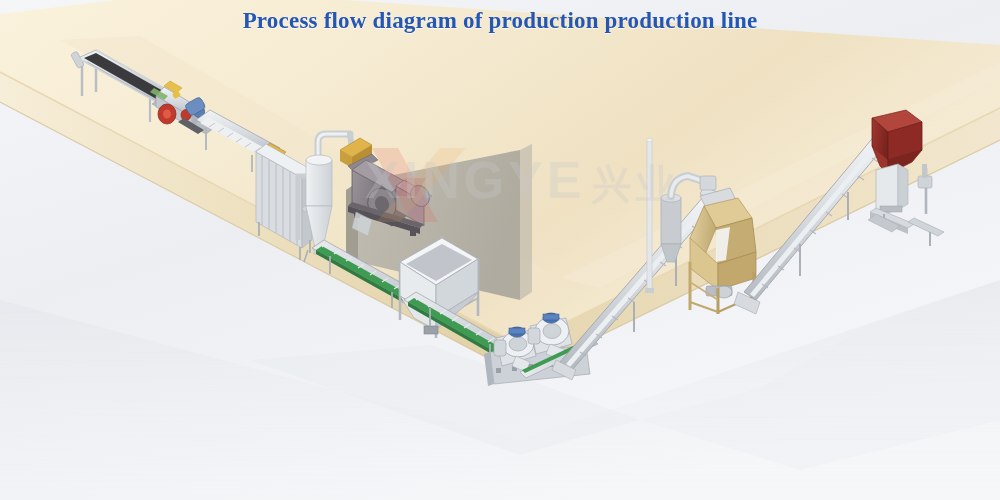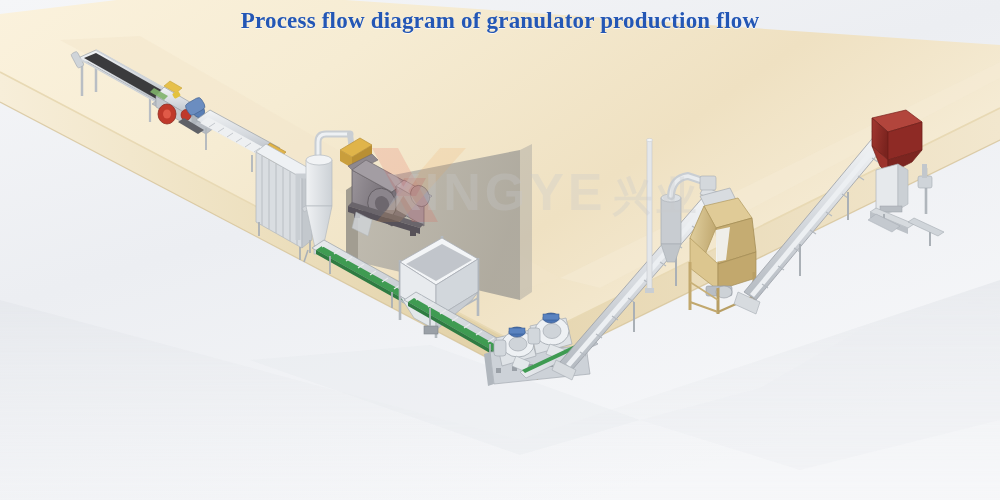--- a/index.html
+++ b/index.html
@@ -496,7 +496,7 @@
     </g>
   </svg>
 
-  <div id="title" style="color: rgb(36, 87, 181);">Process flow diagram of granulator production flow</div>
+  <div id="title" style="color: rgb(36, 87, 181);">Process flow diagram of production production line</div>
 
   <div id="watermark" style="opacity: 0.3;">
     <span class="wm-text" style="color: rgb(200, 201, 203);">XINGYE</span><span class="wm-text" style="font-size: 40px; margin-left: 6px; color: rgb(200, 201, 203);">兴业</span>

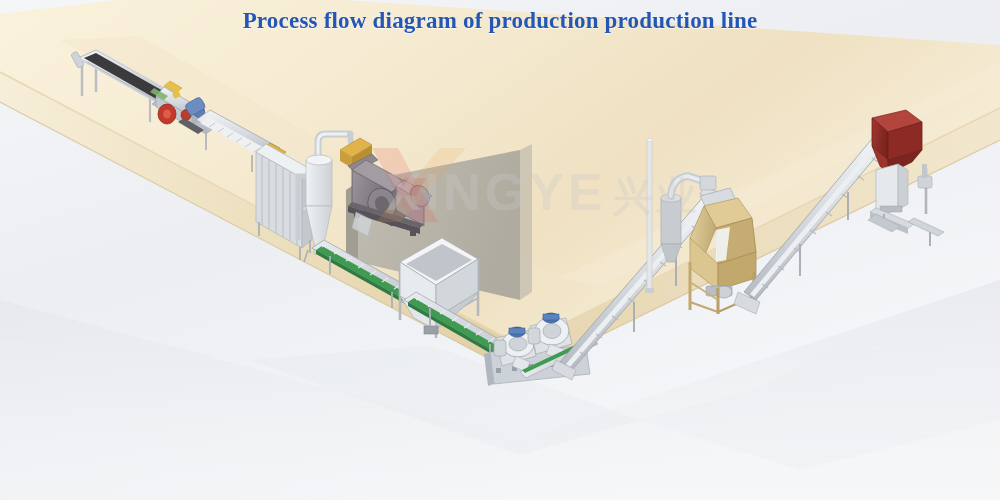--- a/index.html
+++ b/index.html
@@ -23,8 +23,8 @@
     z-index:40;pointer-events:none;
   }
   #watermark{
-    position:absolute;left:386px;top:150px;width:330px;height:80px;
-    z-index:20;pointer-events:none;opacity:.30;margin-top:12px;
+    position:absolute;left:365px;top:150px;width:330px;height:80px;
+    z-index:20;pointer-events:none;opacity:.30;
   }
   #watermark .wm-text{
     font-family:"Liberation Sans", sans-serif;

